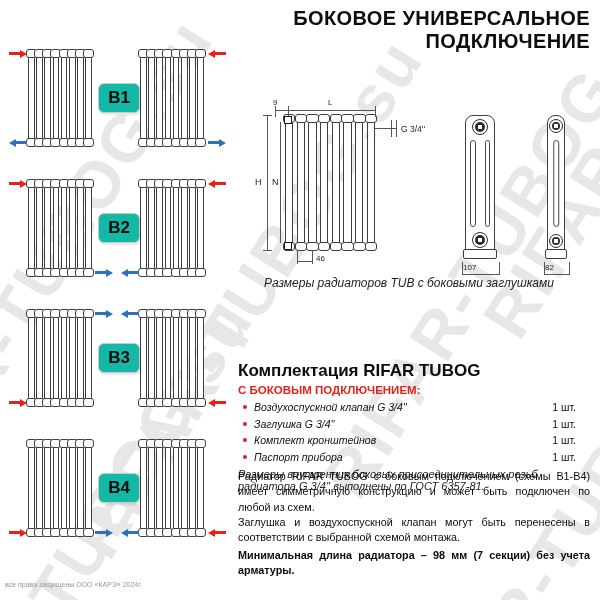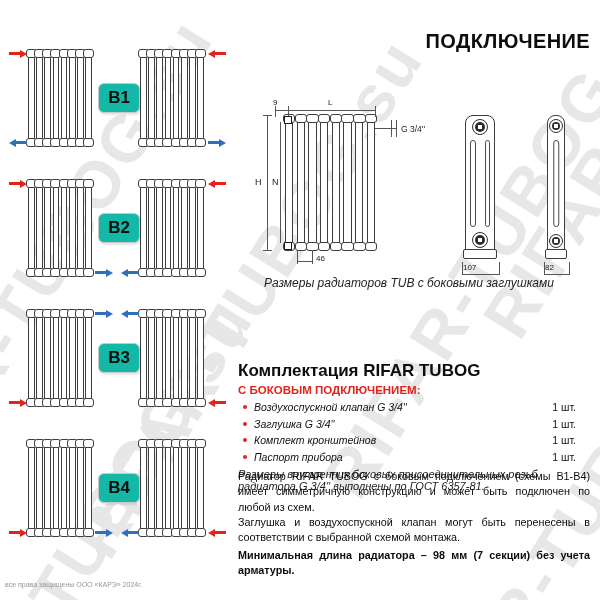--- a/index.html
+++ b/index.html
@@ -109,7 +109,7 @@
   <div class="content">
 
     <h1 class="title">
-      <br>
+      <span>БОКОВОЕ УНИВЕРСАЛЬНОЕ</span><br>
       <span>ПОДКЛЮЧЕНИЕ</span>
     </h1>
 

